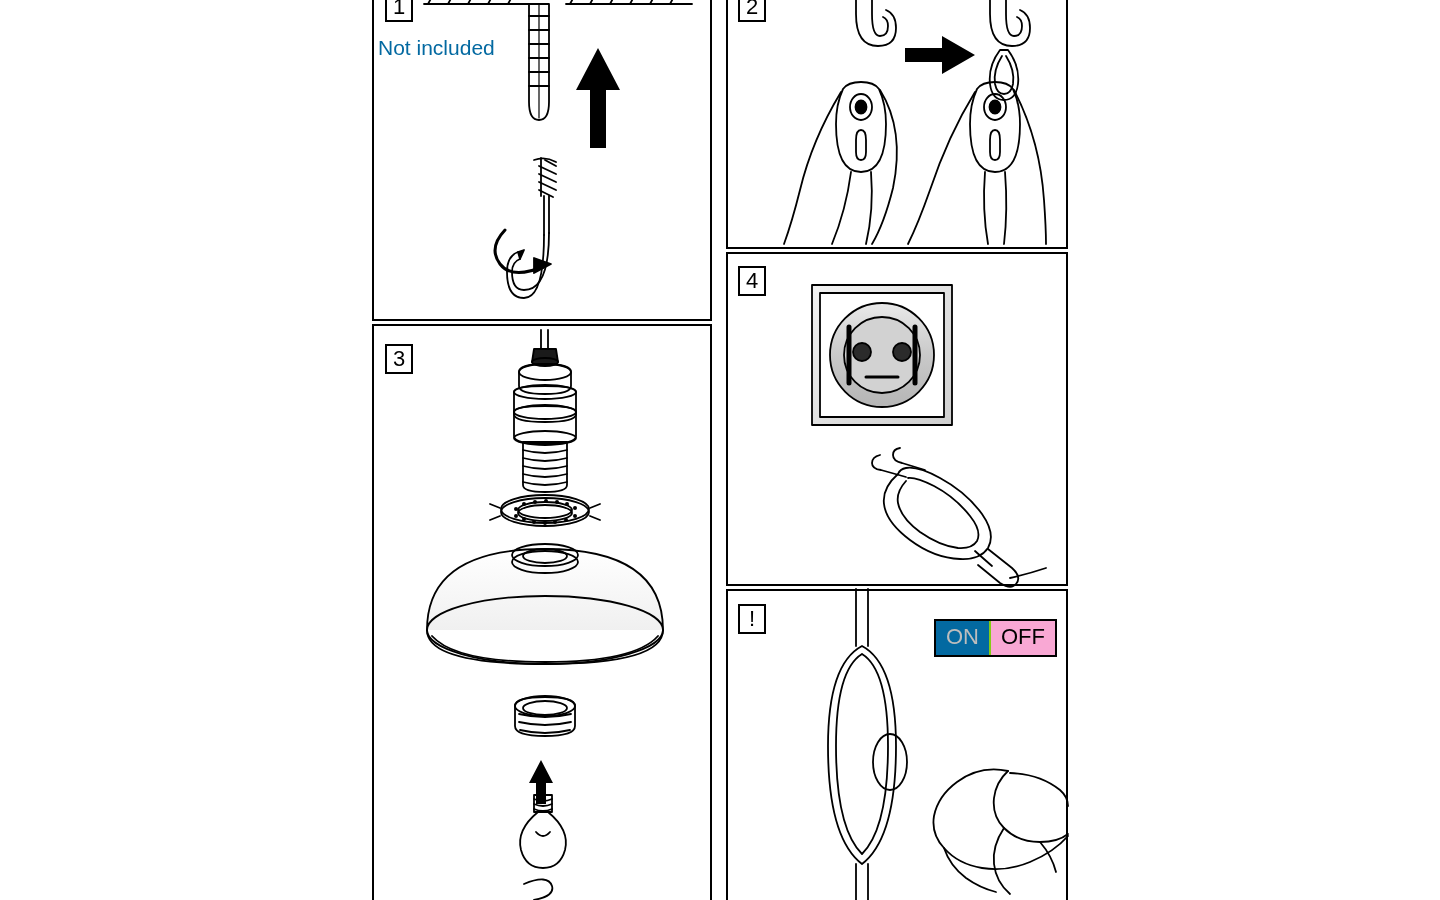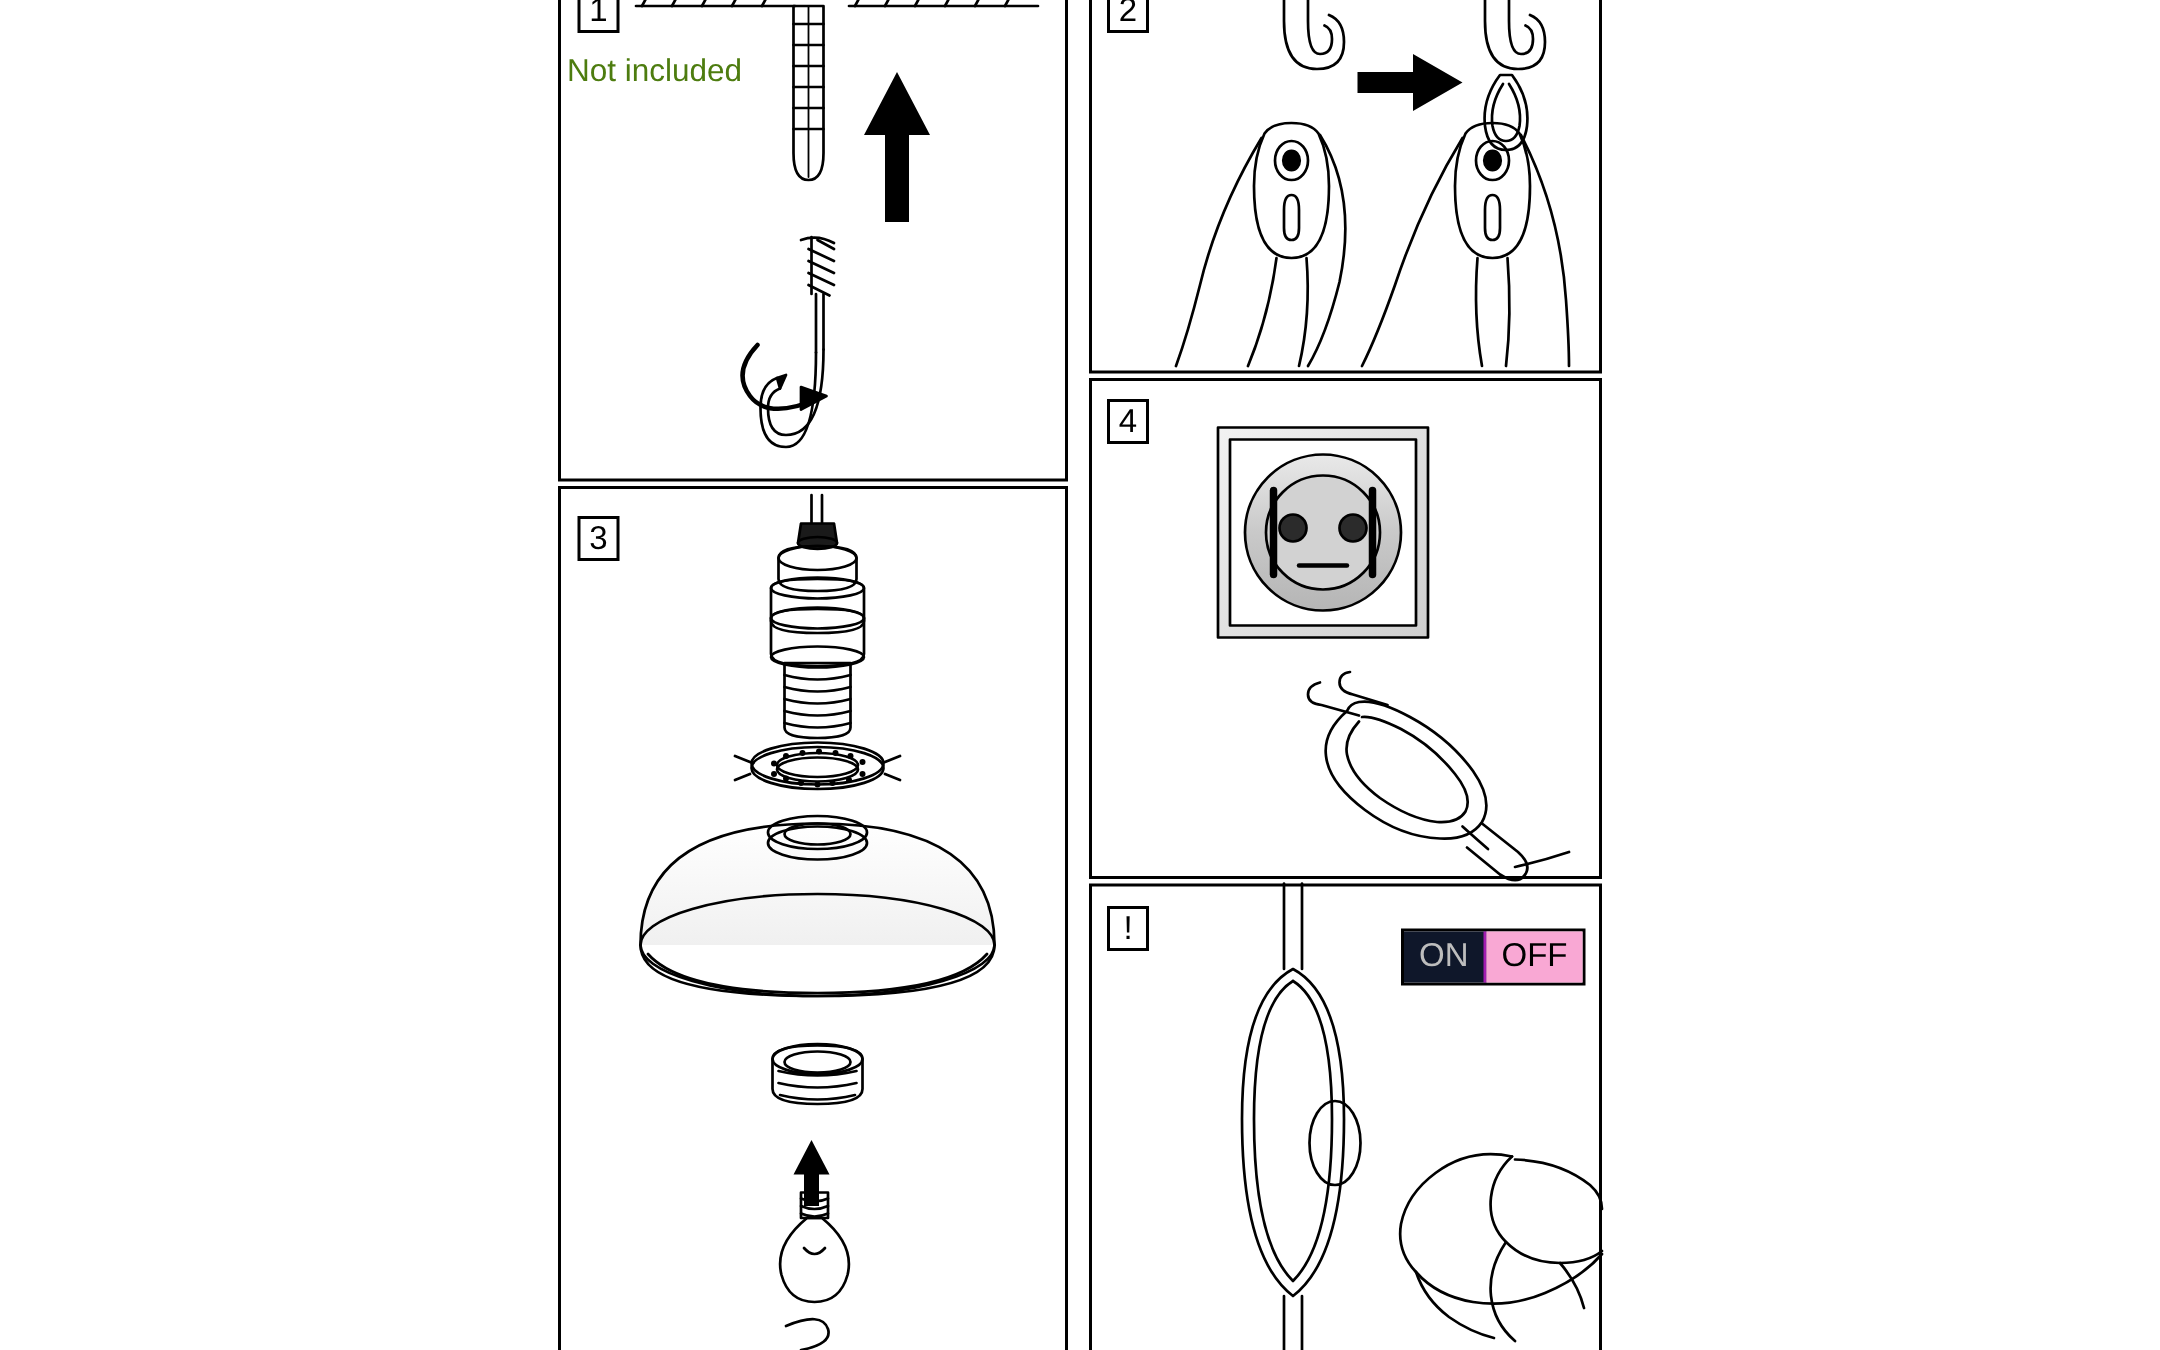--- a/index.html
+++ b/index.html
@@ -42,7 +42,7 @@
   .note-text {
     position: absolute;
     font-size: 21px;
-    color: #4d7c0f;
+    color: #0369a1;
     white-space: nowrap;
   }
   .onoff {

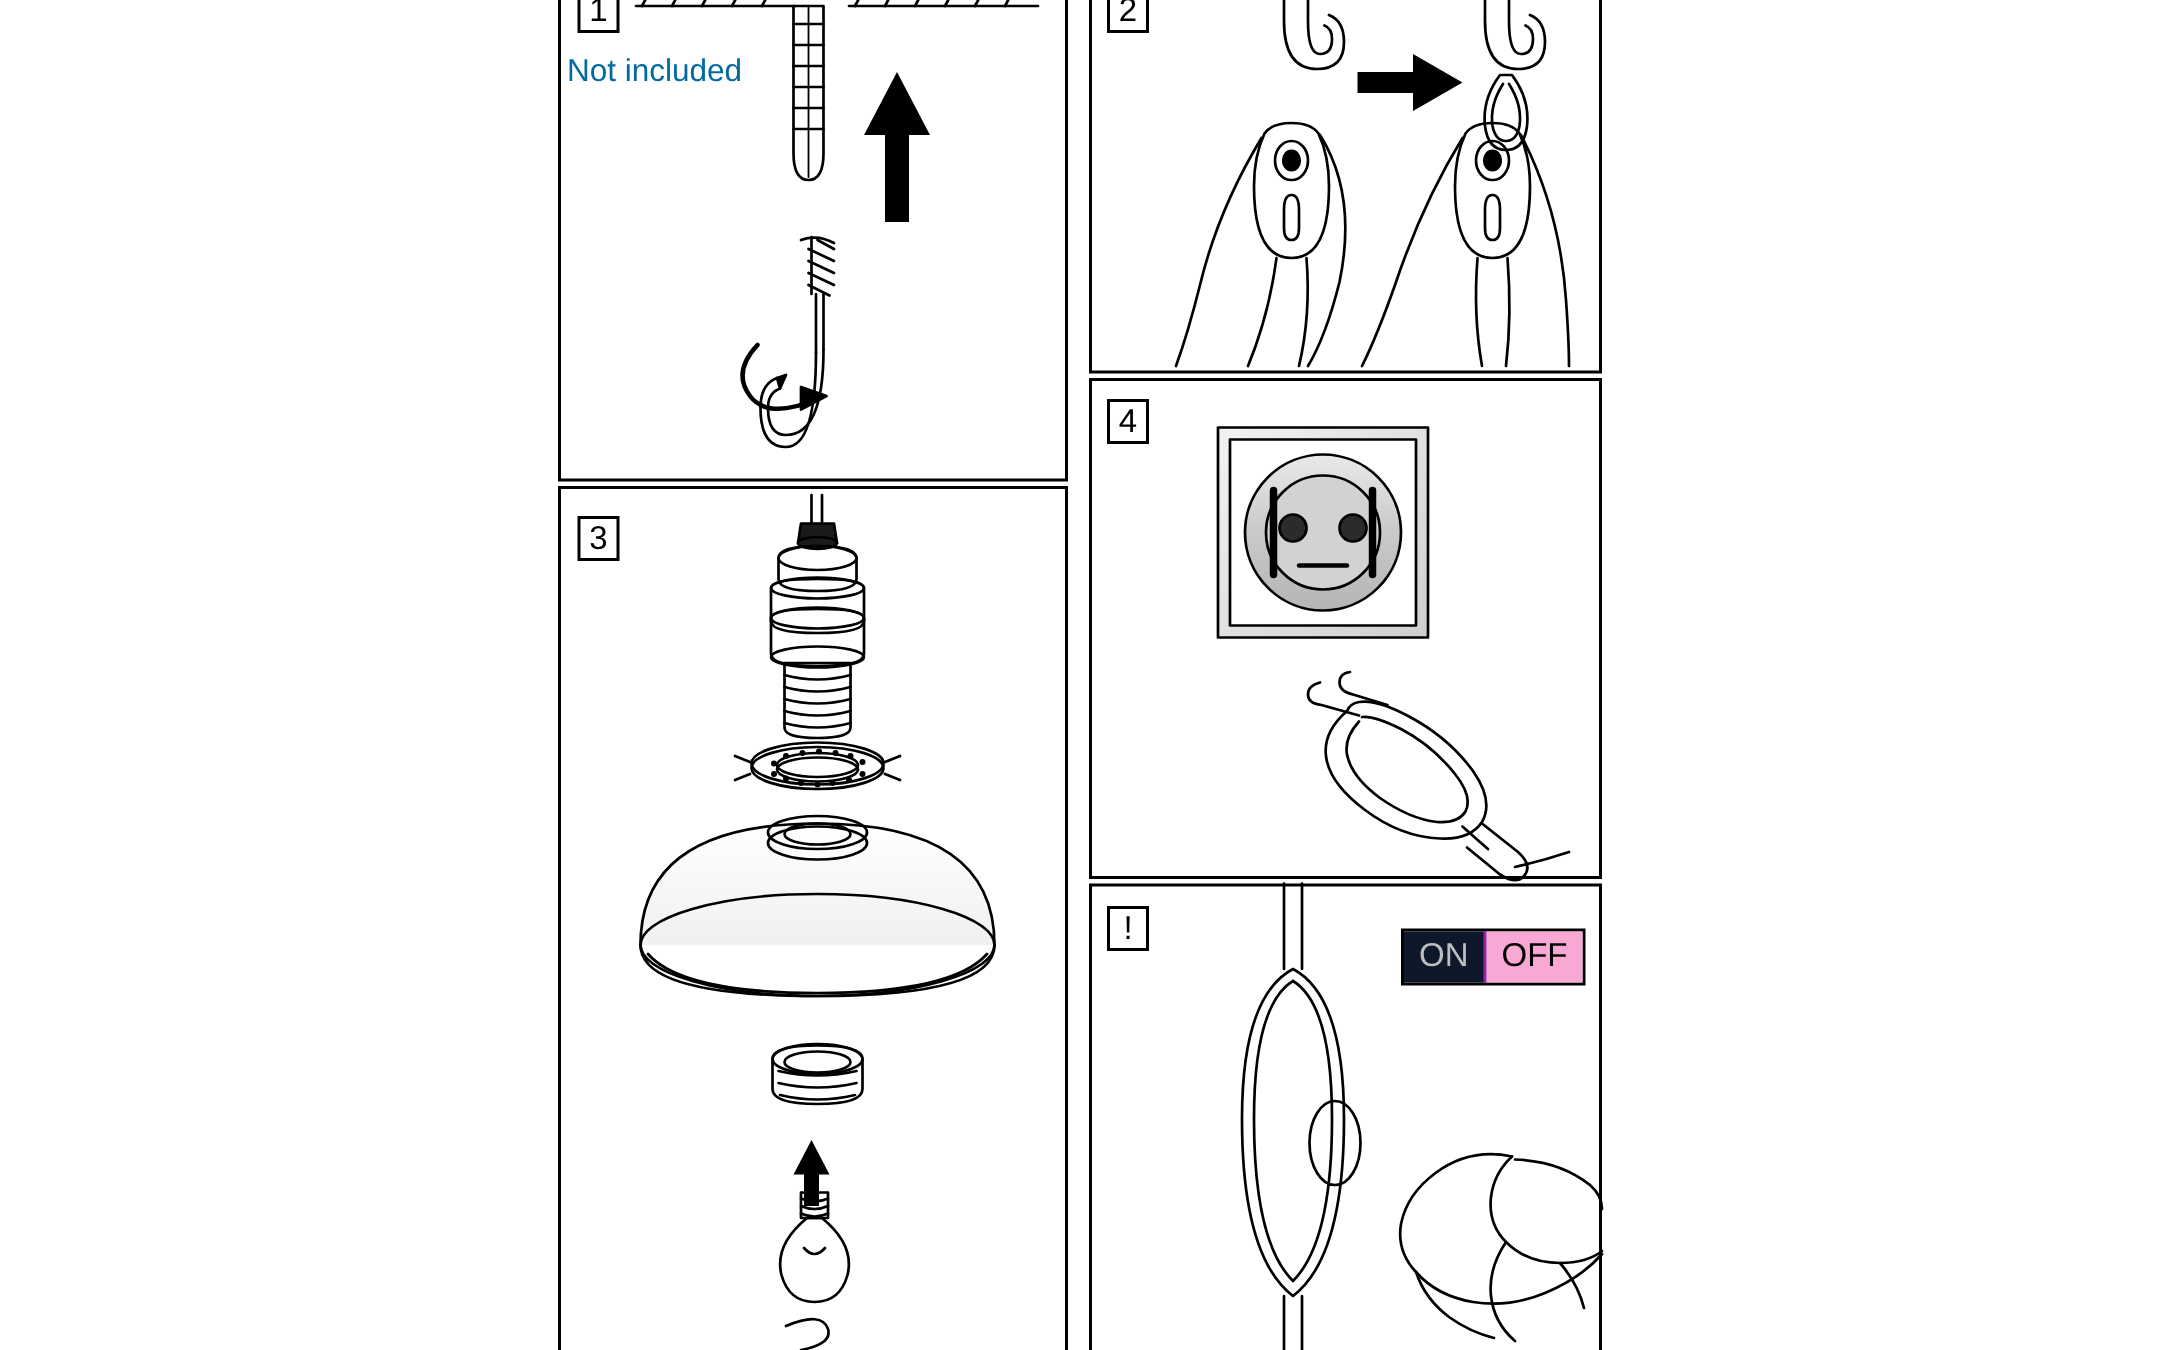--- a/index.html
+++ b/index.html
@@ -60,8 +60,8 @@
   }
   .onoff .seg.on {
     color: #bdbdbd;
-    border-right: 2px solid #a21caf;
-    background: #0f172a;
+    border-right: 2px solid #84cc16;
+    background: #0369a1;
   }
   .onoff .seg.off {
     color: #000;

